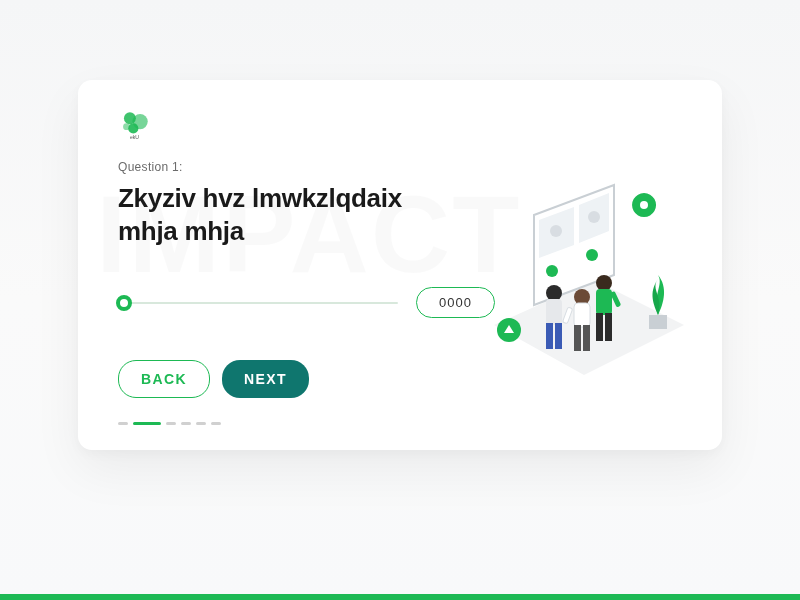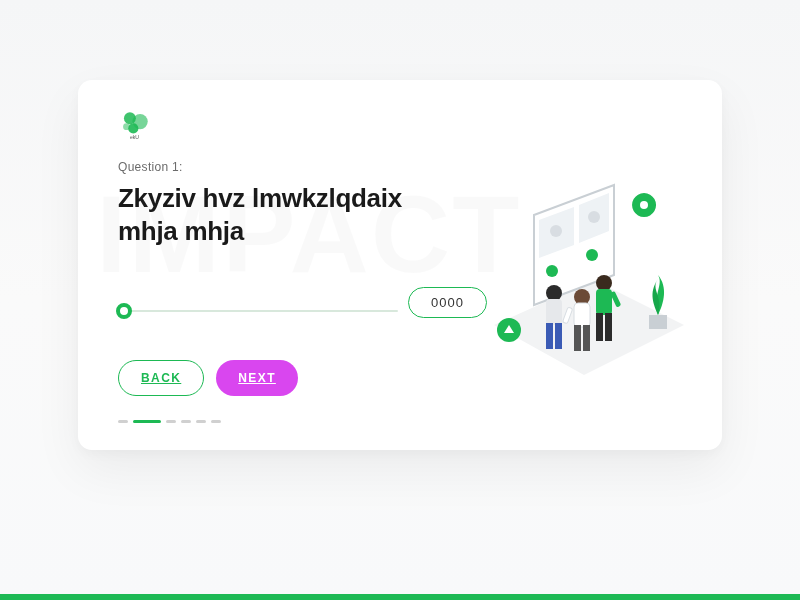--- a/index.html
+++ b/index.html
@@ -50,7 +50,7 @@
   letter-spacing: -0.3px;
 }
 .slider-row {
-  display: flex; align-items: flex-end; gap: 10px;
+  display: flex; align-items: center; gap: 18px;
   margin-bottom: 42px;
 }
 .slider {

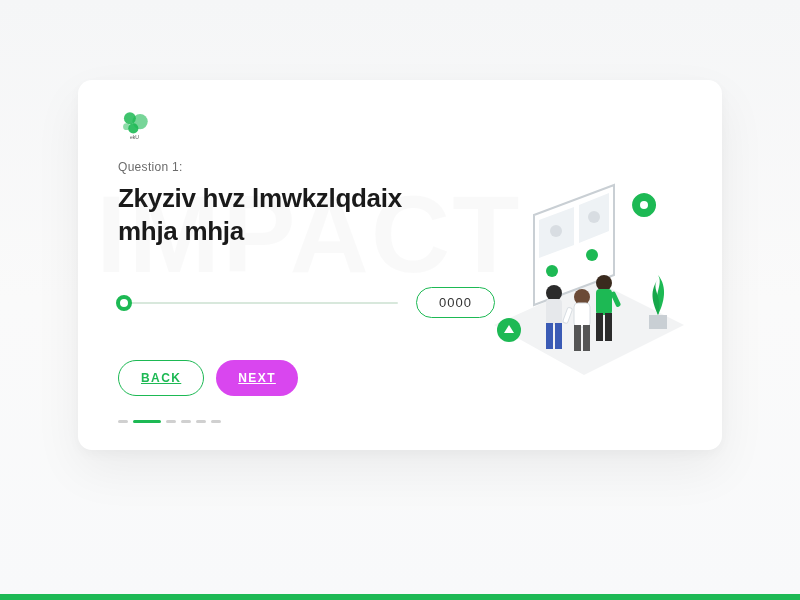--- a/index.html
+++ b/index.html
@@ -82,14 +82,13 @@
 }
 .buttons { display: flex; gap: 12px; margin-bottom: 24px; }
 .btn {
-  font-size: 12px;
+  font-size: 14px;
   font-weight: 700;
   letter-spacing: 1.4px;
   padding: 10px 22px;
   border-radius: 18px;
   cursor: pointer;
   border: none;
-  text-decoration: underline;
 }
 .btn-outline {
   background: #fff;

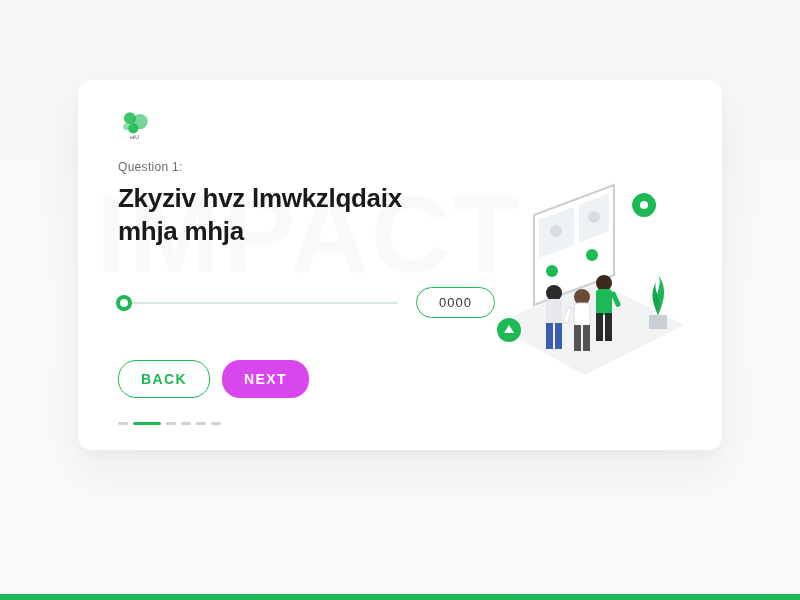--- a/index.html
+++ b/index.html
@@ -96,7 +96,7 @@
   border: 1.5px solid #1db954;
 }
 .btn-solid {
-  background: #d946ef;
+  background: #0f766e;
   color: #fff;
 }
 .progress {

